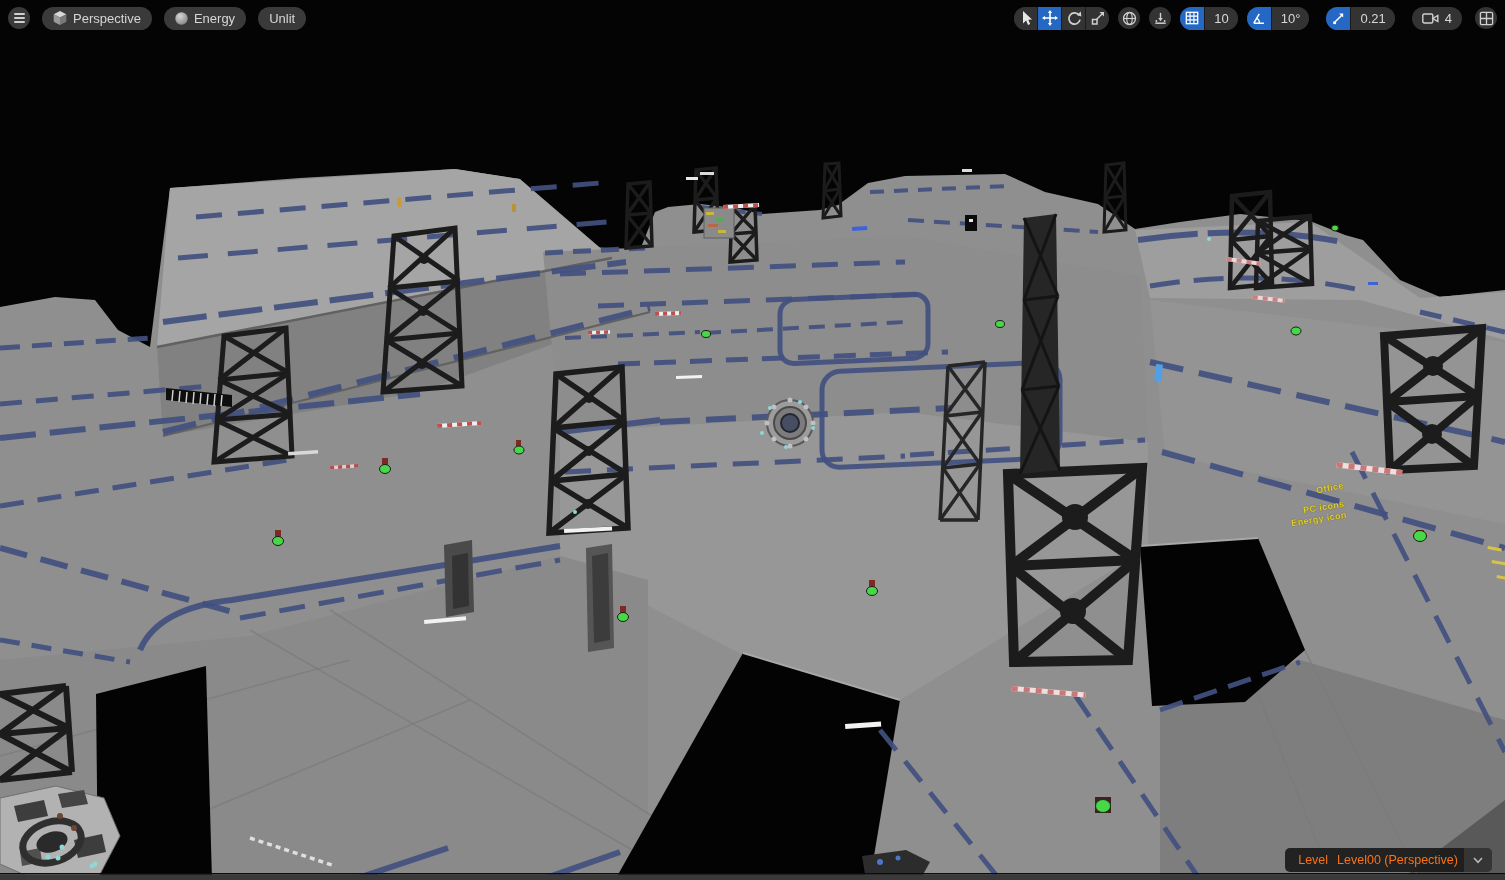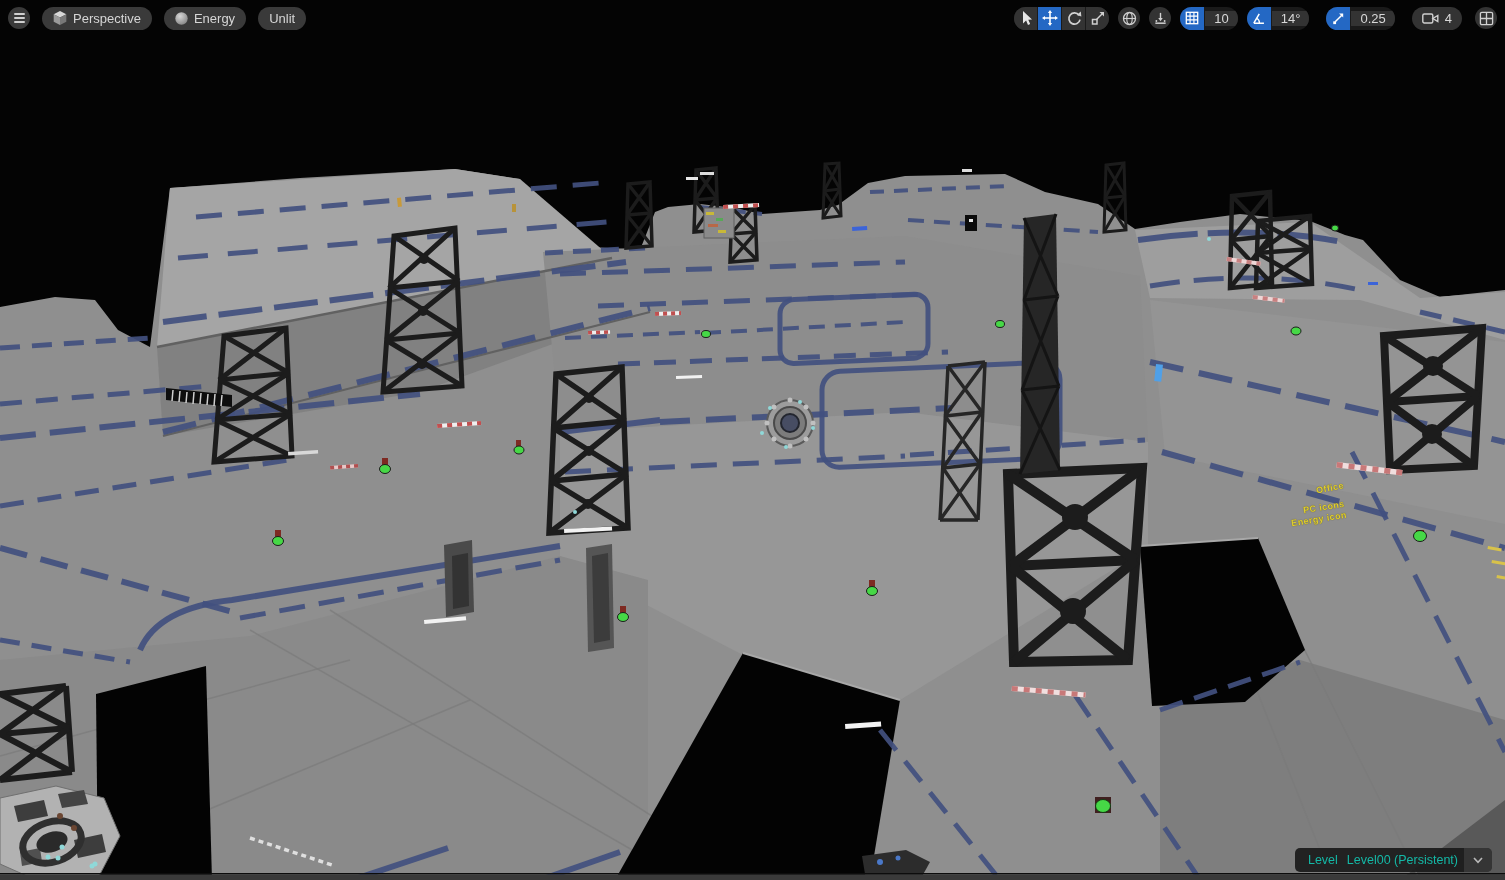--- a/index.html
+++ b/index.html
@@ -25,7 +25,7 @@
   .seg{width:23px;height:23px;background:#333;display:flex;align-items:center;
        justify-content:center;padding:0;}
   .seg.active{background:#2468c4;}
-  .snap-group{display:flex;height:23px;border-radius:12px;overflow:hidden;gap:1px;background:#1a1a1a;align-items:center;}
+  .snap-group{display:flex;height:23px;border-radius:12px;overflow:hidden;gap:1px;background:#1a1a1a;}
   .snap-ico{width:24px;height:23px;background:#2468c4;display:flex;align-items:center;
             justify-content:center;padding:0;}
   .snap-val{background:#333;color:#d8d8d8;font-size:13px;display:flex;align-items:center;

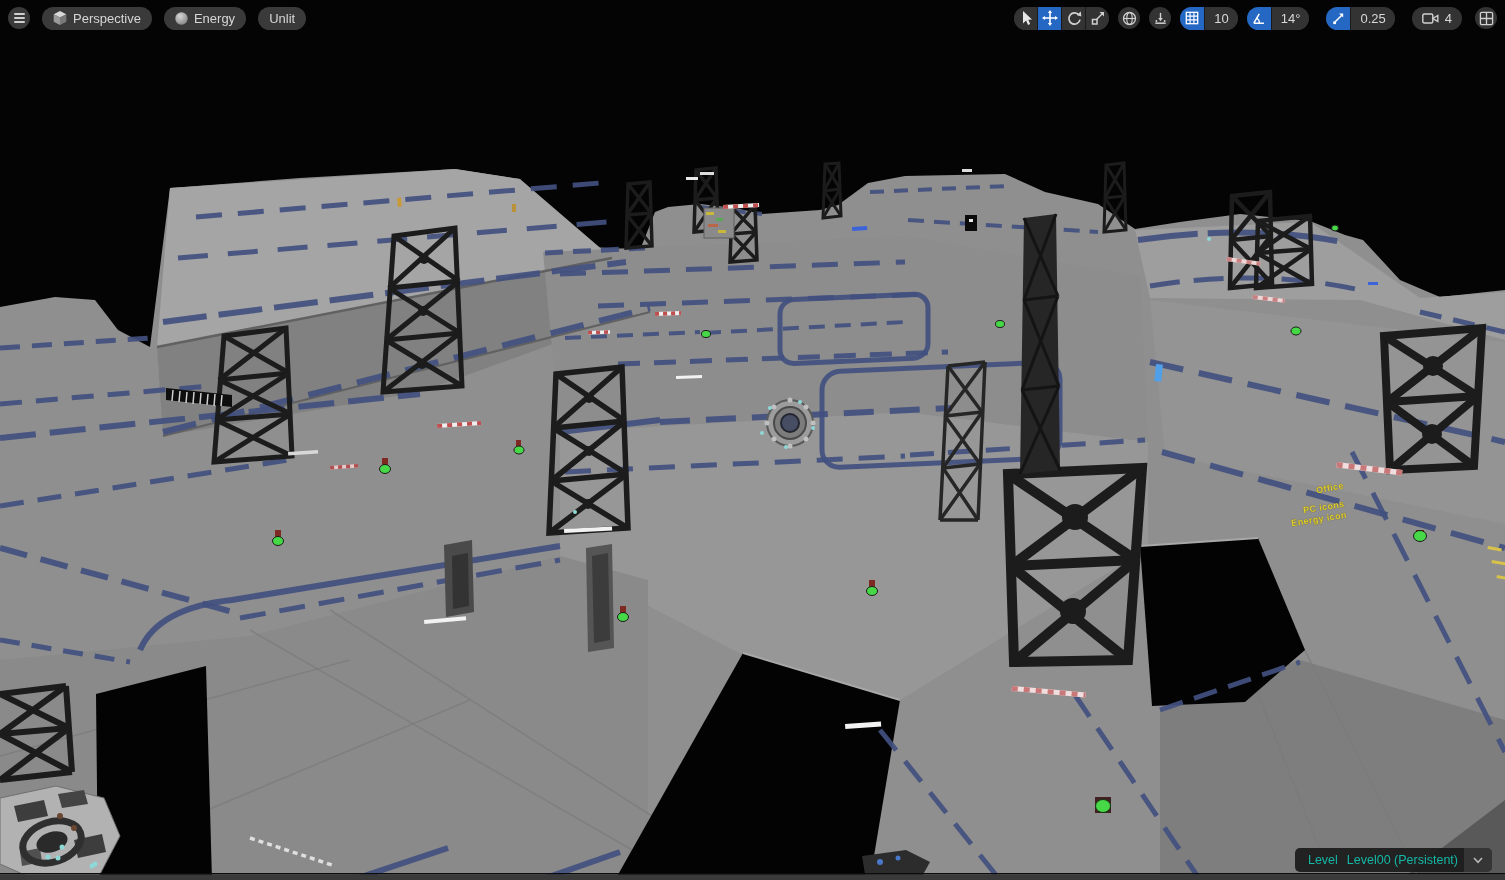--- a/index.html
+++ b/index.html
@@ -496,7 +496,7 @@
           <path stroke="#ffffff" stroke-width="1.4" fill="none" d="M6.1 7.7 A5.8 5.8 0 0 1 9 13"></path>
         </svg>
       </button>
-      <span class="snap-val">14°</span>
+      <span class="snap-val">10°</span>
     </div>
 
     <div class="snap-group" style="margin-left:8px;">

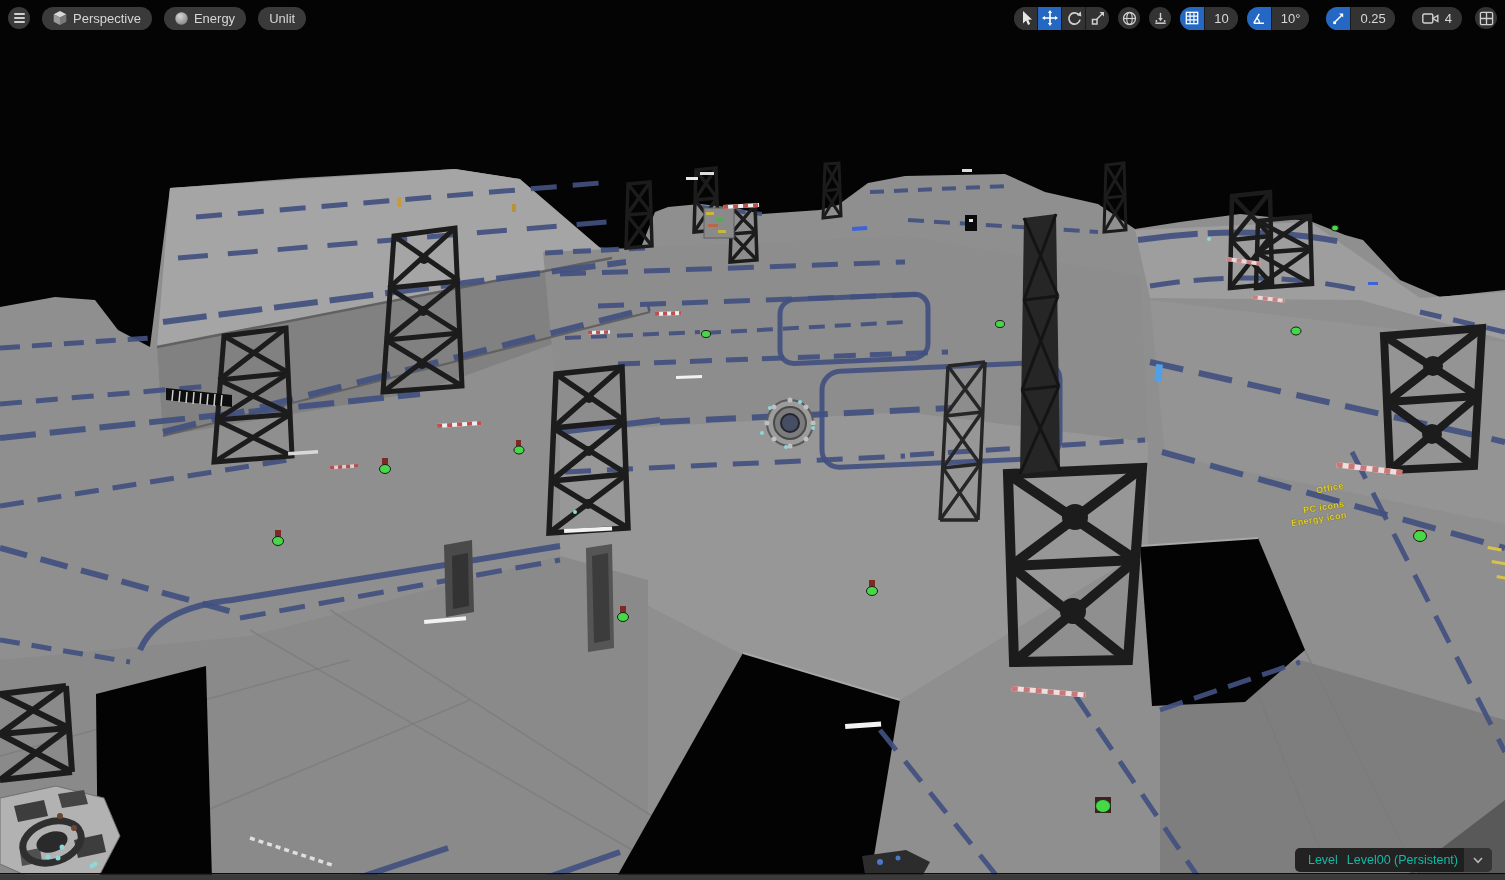--- a/index.html
+++ b/index.html
@@ -507,7 +507,7 @@
           <path fill="#ffffff" d="M13 2.6 L13 7 L8.6 2.6 Z"></path>
         </svg>
       </button>
-      <span class="snap-val">0.25</span>
+      <span class="snap-val">0.21</span>
     </div>
 
     <div class="cam-pill" style="margin-left:8px;">

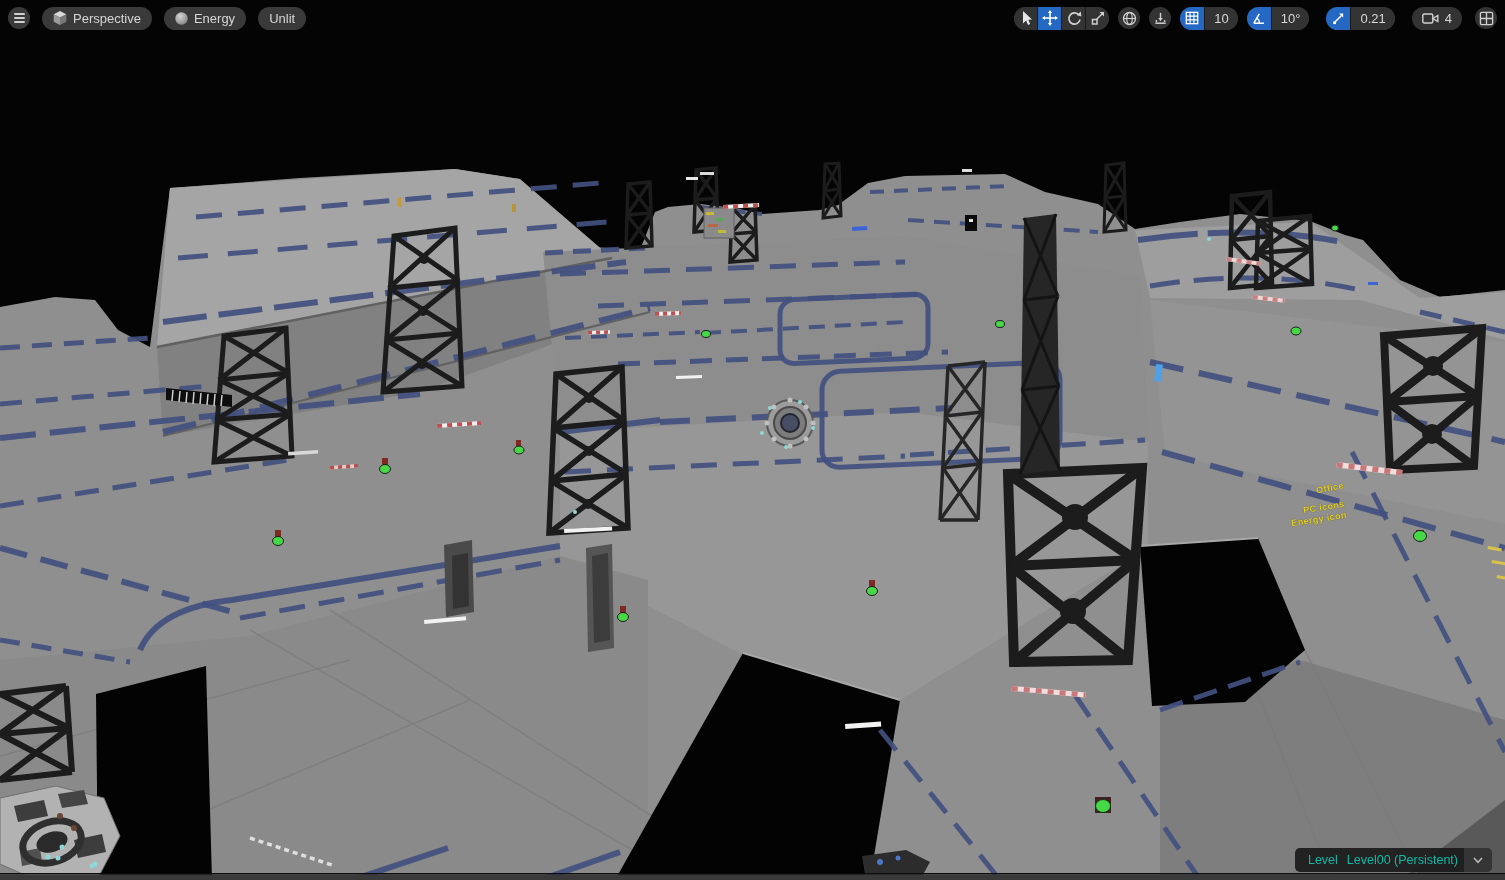--- a/index.html
+++ b/index.html
@@ -37,7 +37,7 @@
   
   .level-badge{position:absolute;right:13px;bottom:8px;display:flex;align-items:stretch;
                background:rgba(26,26,26,.92);border-radius:5px;overflow:hidden;
-               font-size:12.5px;color:#14b8a6;z-index:10;}
+               font-size:12.5px;color:#f97316;z-index:10;}
   .lb-main{padding:5px 6px 5px 13px;display:flex;align-items:center;gap:9px;}
   .lb-chev{padding:0 9px;background:rgba(80,80,80,.45);display:flex;align-items:center;}
 

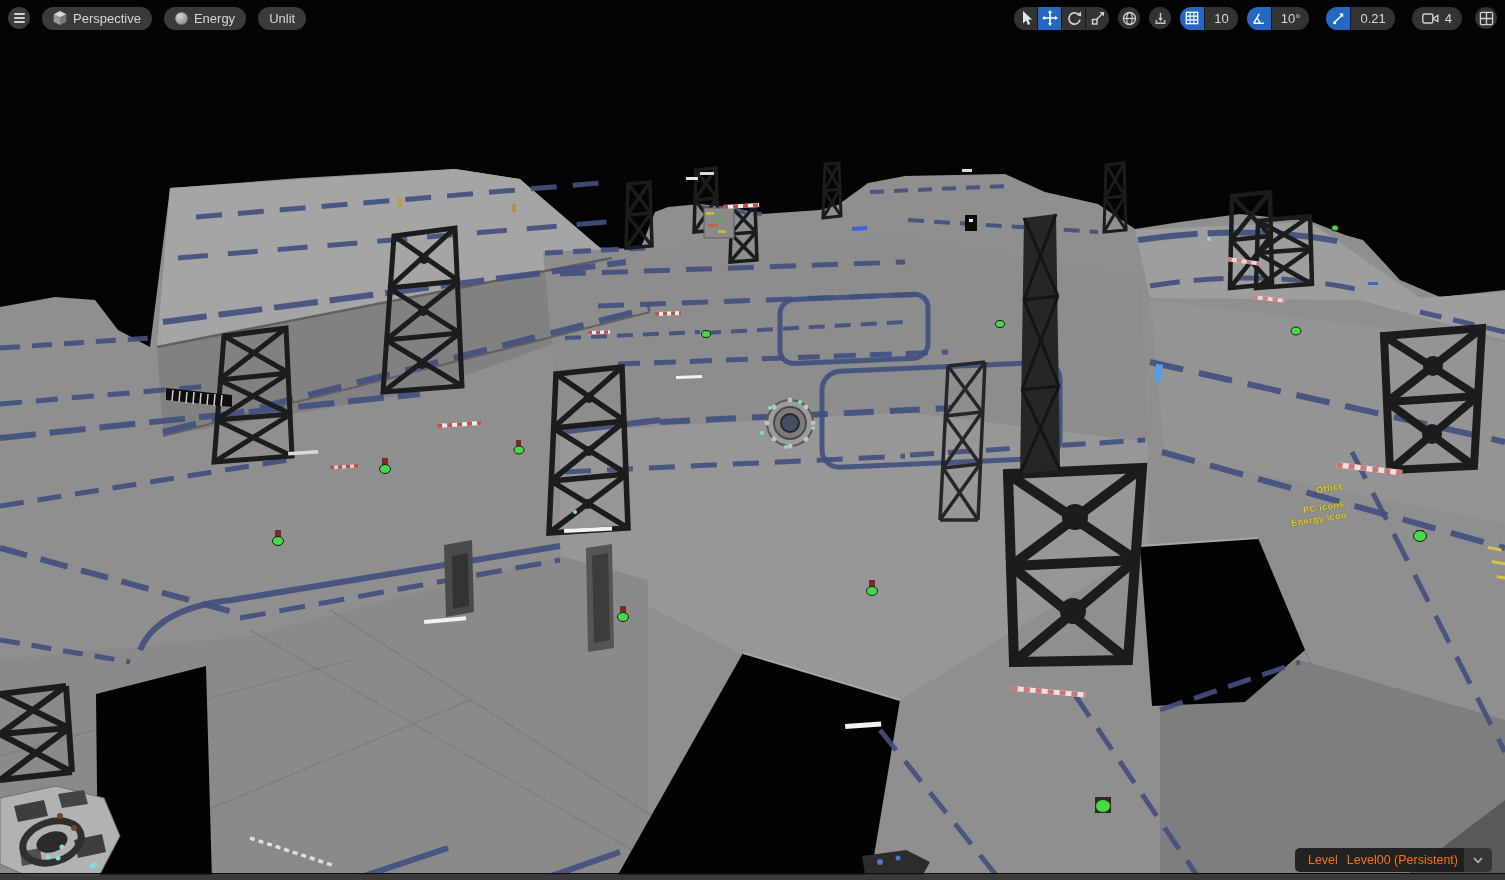--- a/index.html
+++ b/index.html
@@ -530,7 +530,7 @@
 <div class="level-badge">
   <div class="lb-main">
     <span>Level</span>
-    <span>Level00 (Persistent)</span>
+    <span>Level00 (Perspective)</span>
   </div>
   <div class="lb-chev">
     <svg width="10" height="7" viewBox="0 0 10 7">

